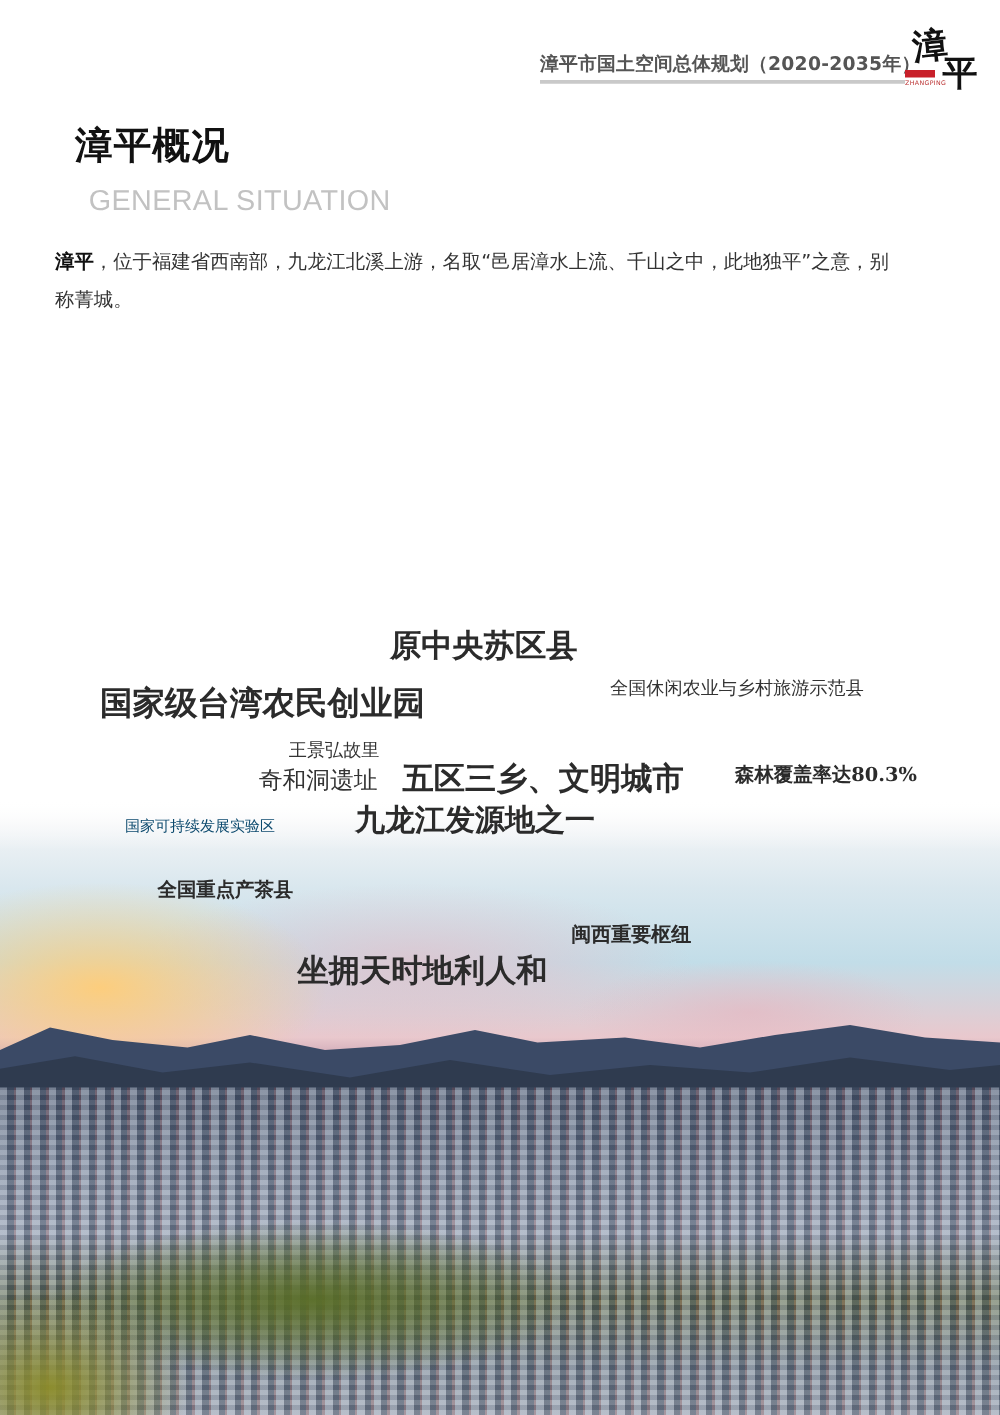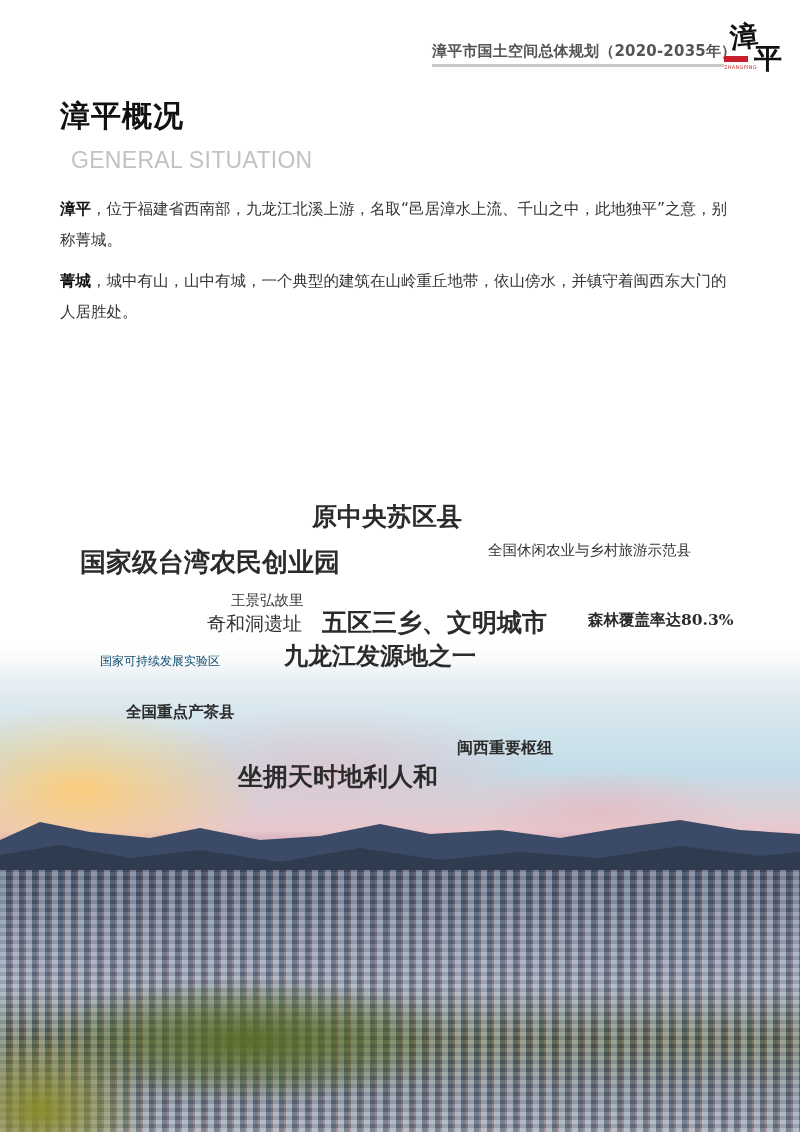--- a/index.html
+++ b/index.html
@@ -35,7 +35,7 @@
     margin-left: 11px;
   }
 
-  .intro { position: absolute; left: 60px; top: 194px; width: 680px; }
+  .intro { position: absolute; left: 44px; top: 194px; width: 680px; }
   .para { font-size: 15.5px; line-height: 31px; color: #333; margin: 0 0 10px 0; }
   .para .lead { font-weight: bold; color: #111; }
 

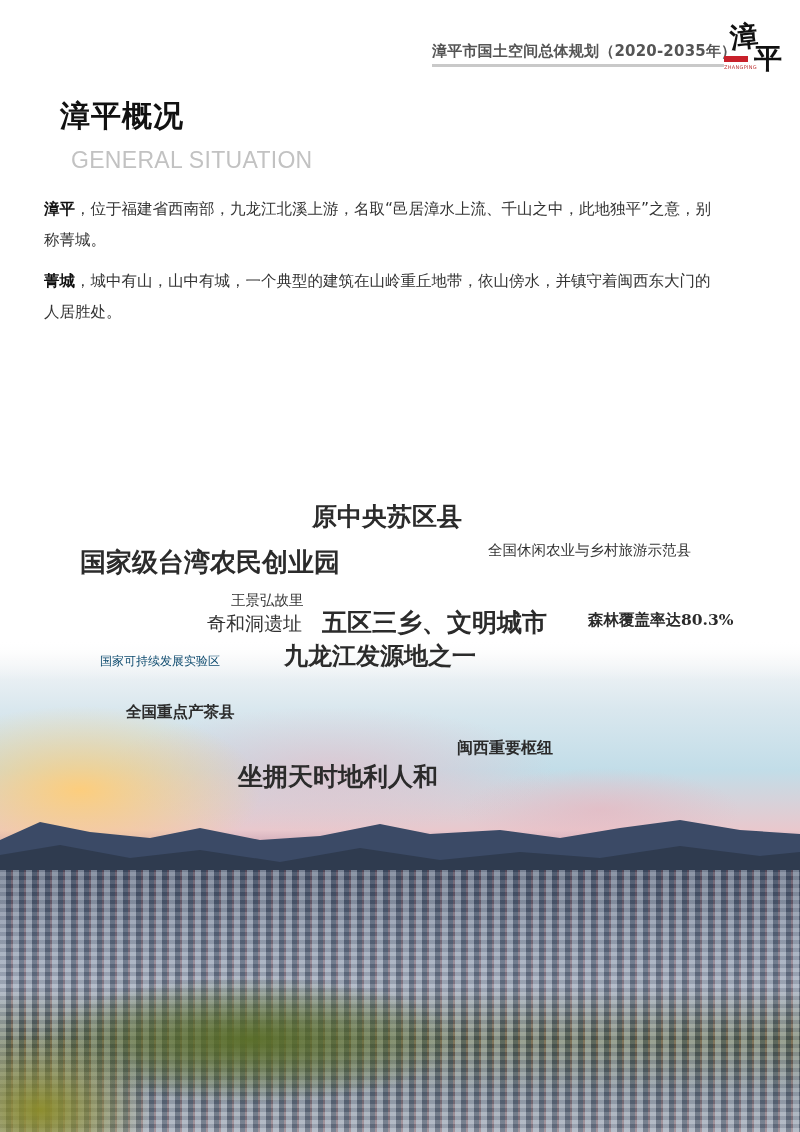--- a/index.html
+++ b/index.html
@@ -90,9 +90,6 @@
   <p class="para">
     <span class="lead">漳平</span><span>，位于福建省西南部，九龙江北溪上游，名取“邑居漳水上流、千山之中，此地独平”之意，别称菁城。</span>
   </p>
-  <p class="para">
-    <span class="lead">菁城</span><span>，城中有山，山中有城，一个典型的建筑在山岭重丘地带，依山傍水，并镇守着闽西东大门的人居胜处。</span>
-  </p>
 </div>
 
 <div class="photo">

